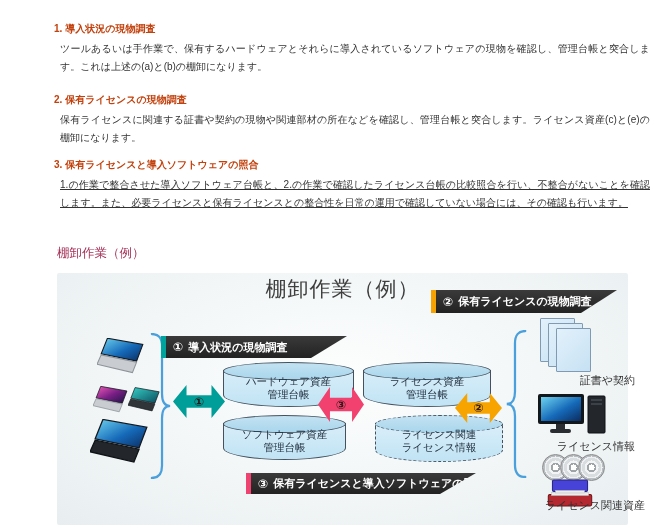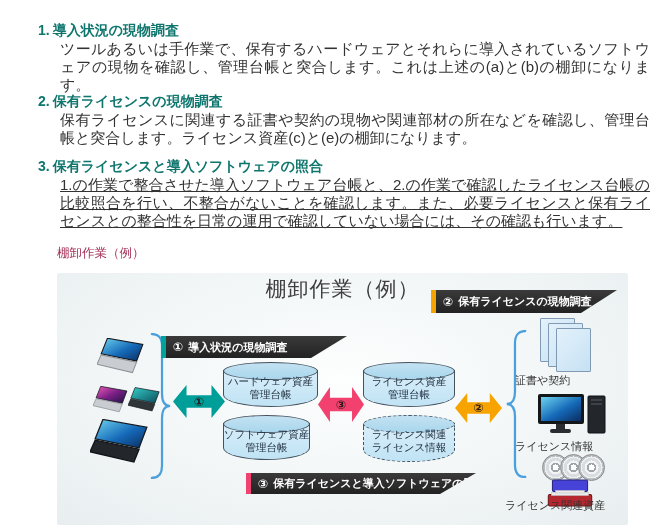--- a/index.html
+++ b/index.html
@@ -10,7 +10,7 @@
     color:#333;
   }
   
-  .sec-h{position:absolute;left:38px;font-size:14px;font-weight:bold;color:#0f766e;white-space:nowrap;}
+  .sec-h{position:absolute;left:54px;font-size:10px;font-weight:bold;color:#c2410c;white-space:nowrap;}
   .sec-h .sp{margin-left:3px;}
   .sec-b{position:absolute;left:60px;width:590px;font-size:15px;line-height:18px;color:#333;text-align:justify;}
   .doc-link{position:absolute;left:57px;top:245px;font-size:12.5px;color:#a53158;text-decoration:none;cursor:pointer;}

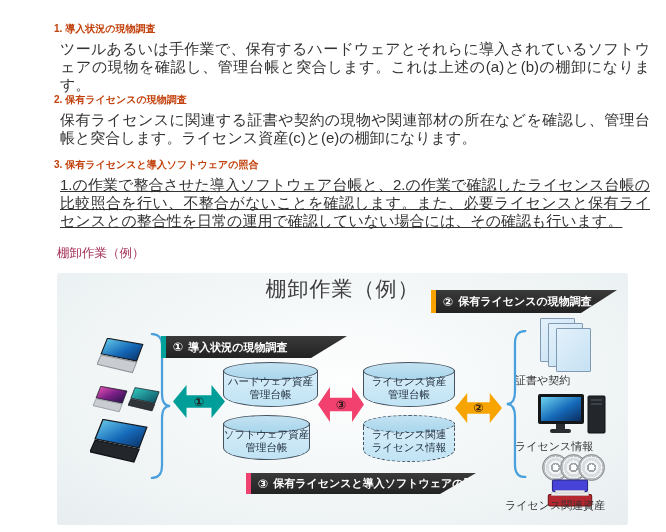--- a/index.html
+++ b/index.html
@@ -12,7 +12,7 @@
   
   .sec-h{position:absolute;left:54px;font-size:10px;font-weight:bold;color:#c2410c;white-space:nowrap;}
   .sec-h .sp{margin-left:3px;}
-  .sec-b{position:absolute;left:60px;width:590px;font-size:15px;line-height:18px;color:#333;text-align:justify;}
+  .sec-b{position:absolute;left:60px;width:590px;font-size:10px;line-height:18px;color:#333;text-align:justify;}
   .doc-link{position:absolute;left:57px;top:245px;font-size:12.5px;color:#a53158;text-decoration:none;cursor:pointer;}
   
   .diagram{

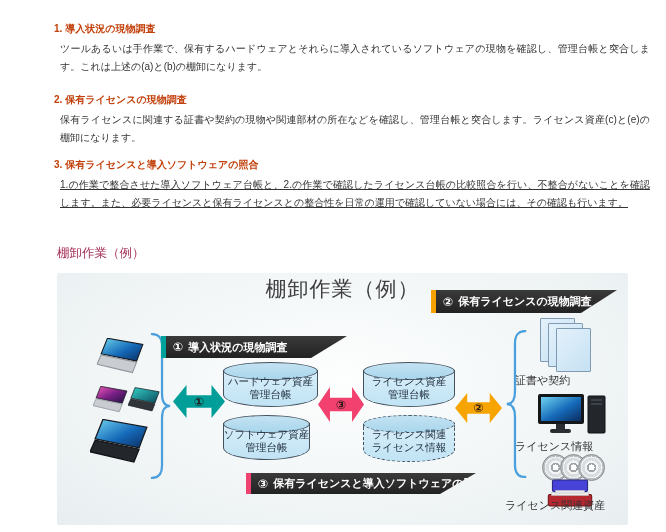--- a/index.html
+++ b/index.html
@@ -32,7 +32,7 @@
   .banner .bnum{margin-left:7px;font-size:12px;}
   .banner .btext{margin-left:5px;}
   
-  .cyl{position:absolute;z-index:4;}
+  .cyl{position:absolute;z-index:4;padding-left:36px;}
   .cyl-top{position:absolute;left:0;right:0;top:0;height:16px;border-radius:50%;
     background:linear-gradient(#c3e2f2,#a9d6ec);border:1.5px solid #45525e;z-index:2;}
   .cyl-body{position:absolute;left:0;right:0;top:8px;bottom:0;

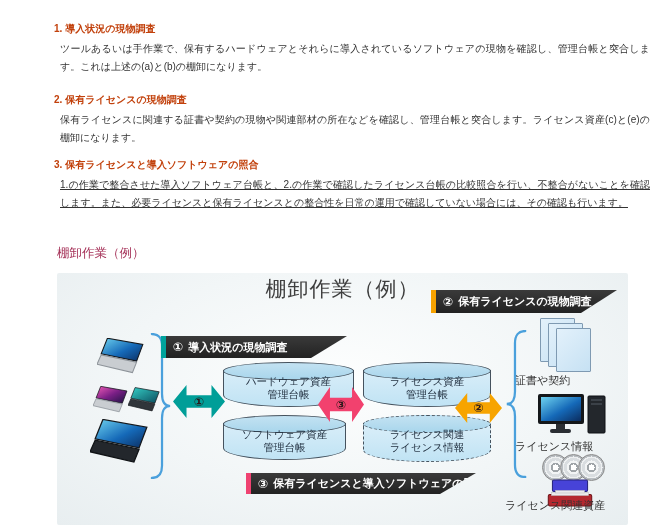--- a/index.html
+++ b/index.html
@@ -63,7 +63,7 @@
   
   .books{position:absolute;}
   
-  .icon-label{position:absolute;text-align:left;font-size:11px;color:#333;white-space:nowrap;}
+  .icon-label{position:absolute;text-align:right;font-size:11px;color:#333;white-space:nowrap;}
 </style>
 </head>
 <body>

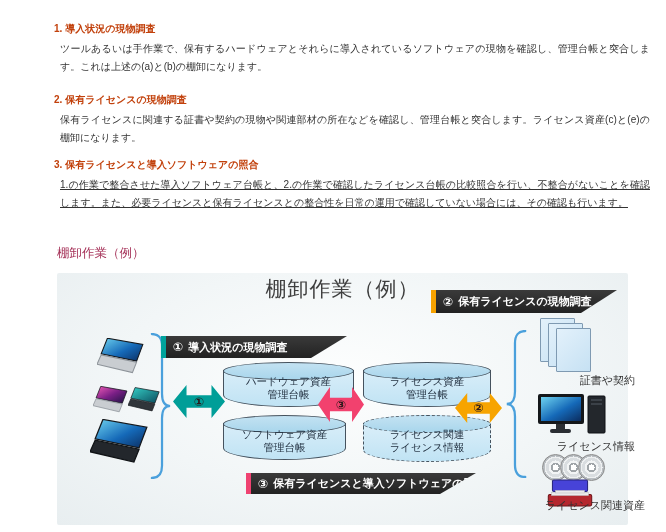--- a/index.html
+++ b/index.html
@@ -180,7 +180,7 @@
       <div>管理台帳</div>
     </div>
   </div>
-  <div class="cyl dashed" style="left:306px;top:142px;width:92px;height:47px;">
+  <div class="cyl dashed" style="left:318px;top:142px;width:92px;height:47px;">
     <div class="cyl-body"></div>
     <div class="cyl-top"></div>
     <div class="cyl-label">

